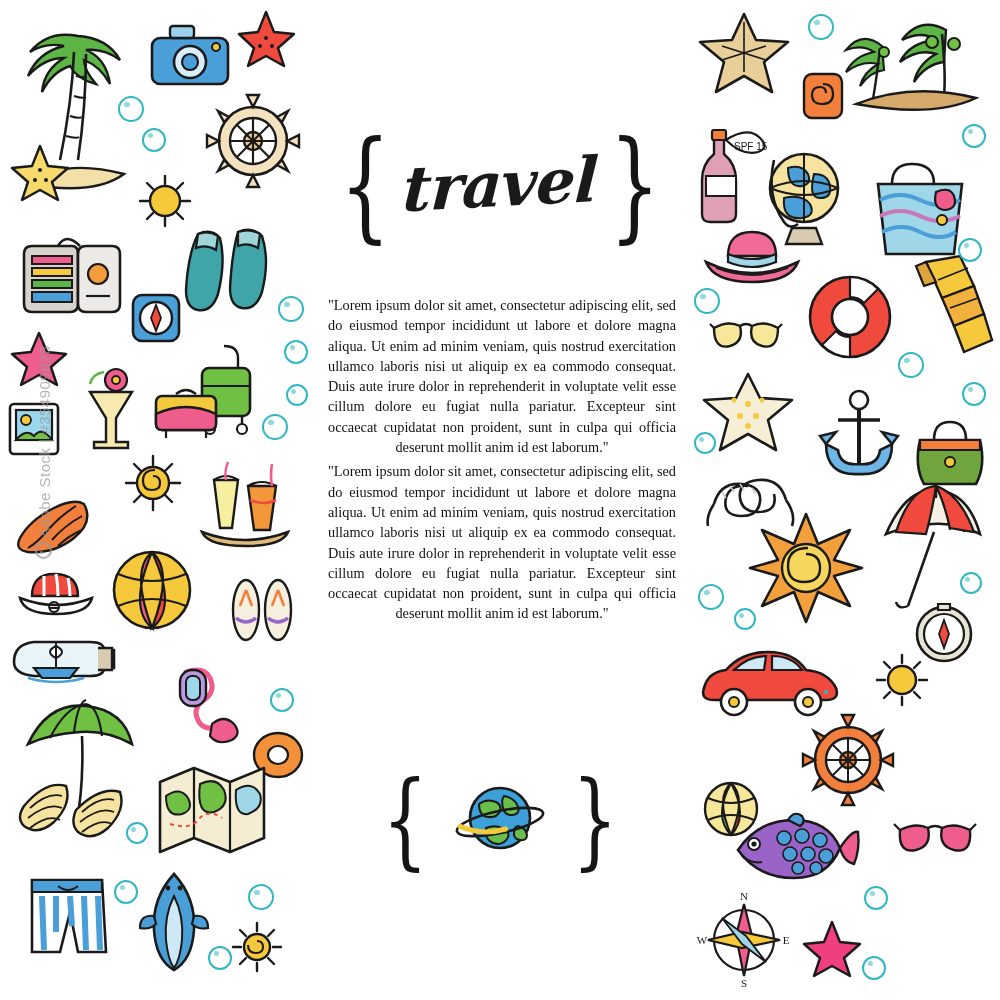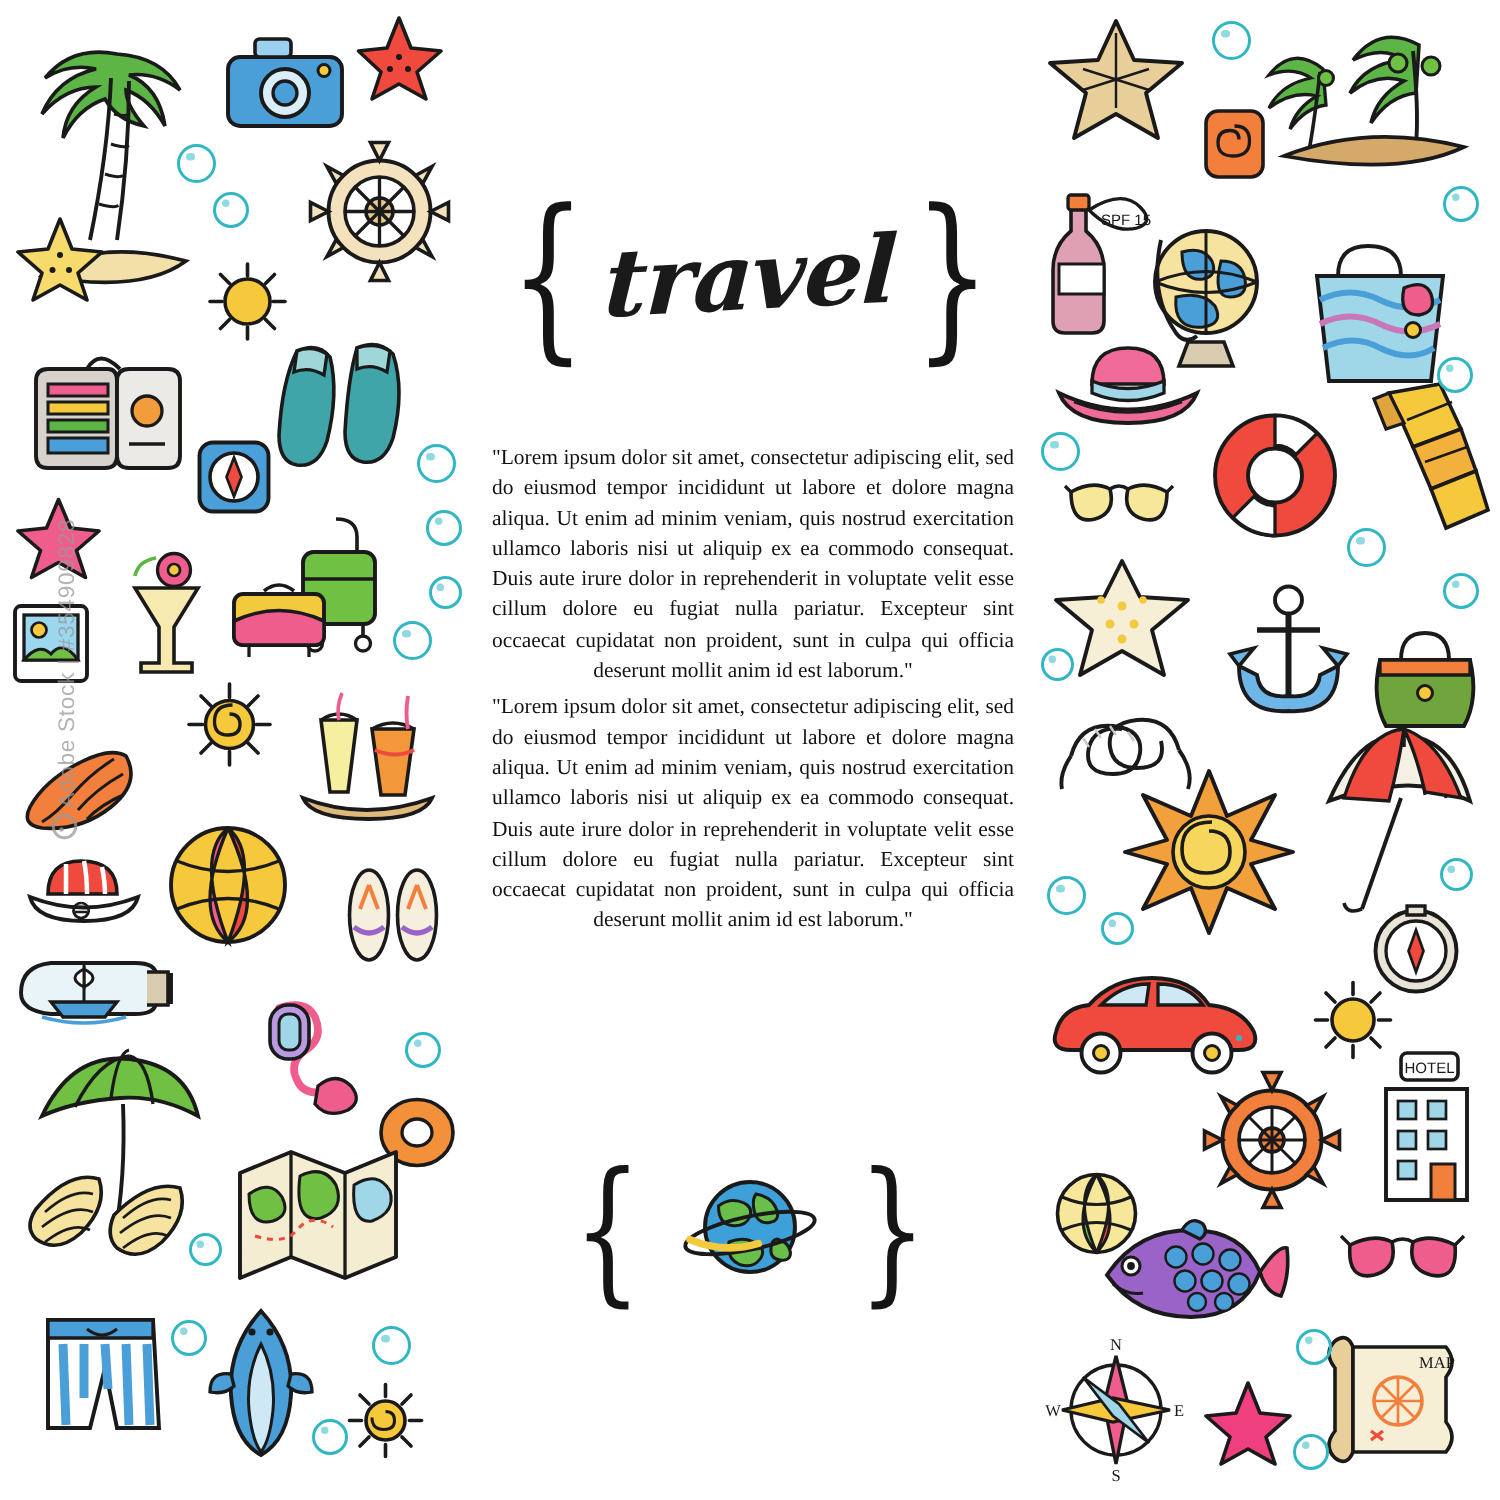--- a/index.html
+++ b/index.html
@@ -731,21 +731,6 @@
     </svg>
   </div>
 
-  <div class="doodle" style="left:908px; top:696px;">
-    <svg width="86" height="110" viewBox="0 0 86 110">
-      <rect x="26" y="6" width="38" height="18" rx="4" fill="#ffffff" stroke="#1a1a1a" stroke-width="2.4"></rect>
-      <text x="45" y="19" text-anchor="middle" font-family="Liberation Sans, sans-serif" font-size="10" fill="#1a1a1a">HOTEL</text>
-      <path d="M16 30 h54 v74 h-54z" fill="#ffffff" stroke="#1a1a1a" stroke-width="2.6"></path>
-      <g fill="#9fd6e8" stroke="#1a1a1a" stroke-width="1.8">
-        <rect x="24" y="38" width="12" height="12"></rect>
-          <rect x="44" y="38" width="12" height="12"></rect>
-        <rect x="24" y="58" width="12" height="12"></rect>
-          <rect x="44" y="58" width="12" height="12"></rect>
-        <rect x="24" y="78" width="12" height="12"></rect>
-      </g>
-      <rect x="46" y="80" width="16" height="24" fill="#f2803c" stroke="#1a1a1a" stroke-width="2"></rect>
-    </svg>
-  </div>
 
   <div class="doodle" style="left:700px; top:778px;">
     <svg width="62" height="62" viewBox="0 0 62 62">

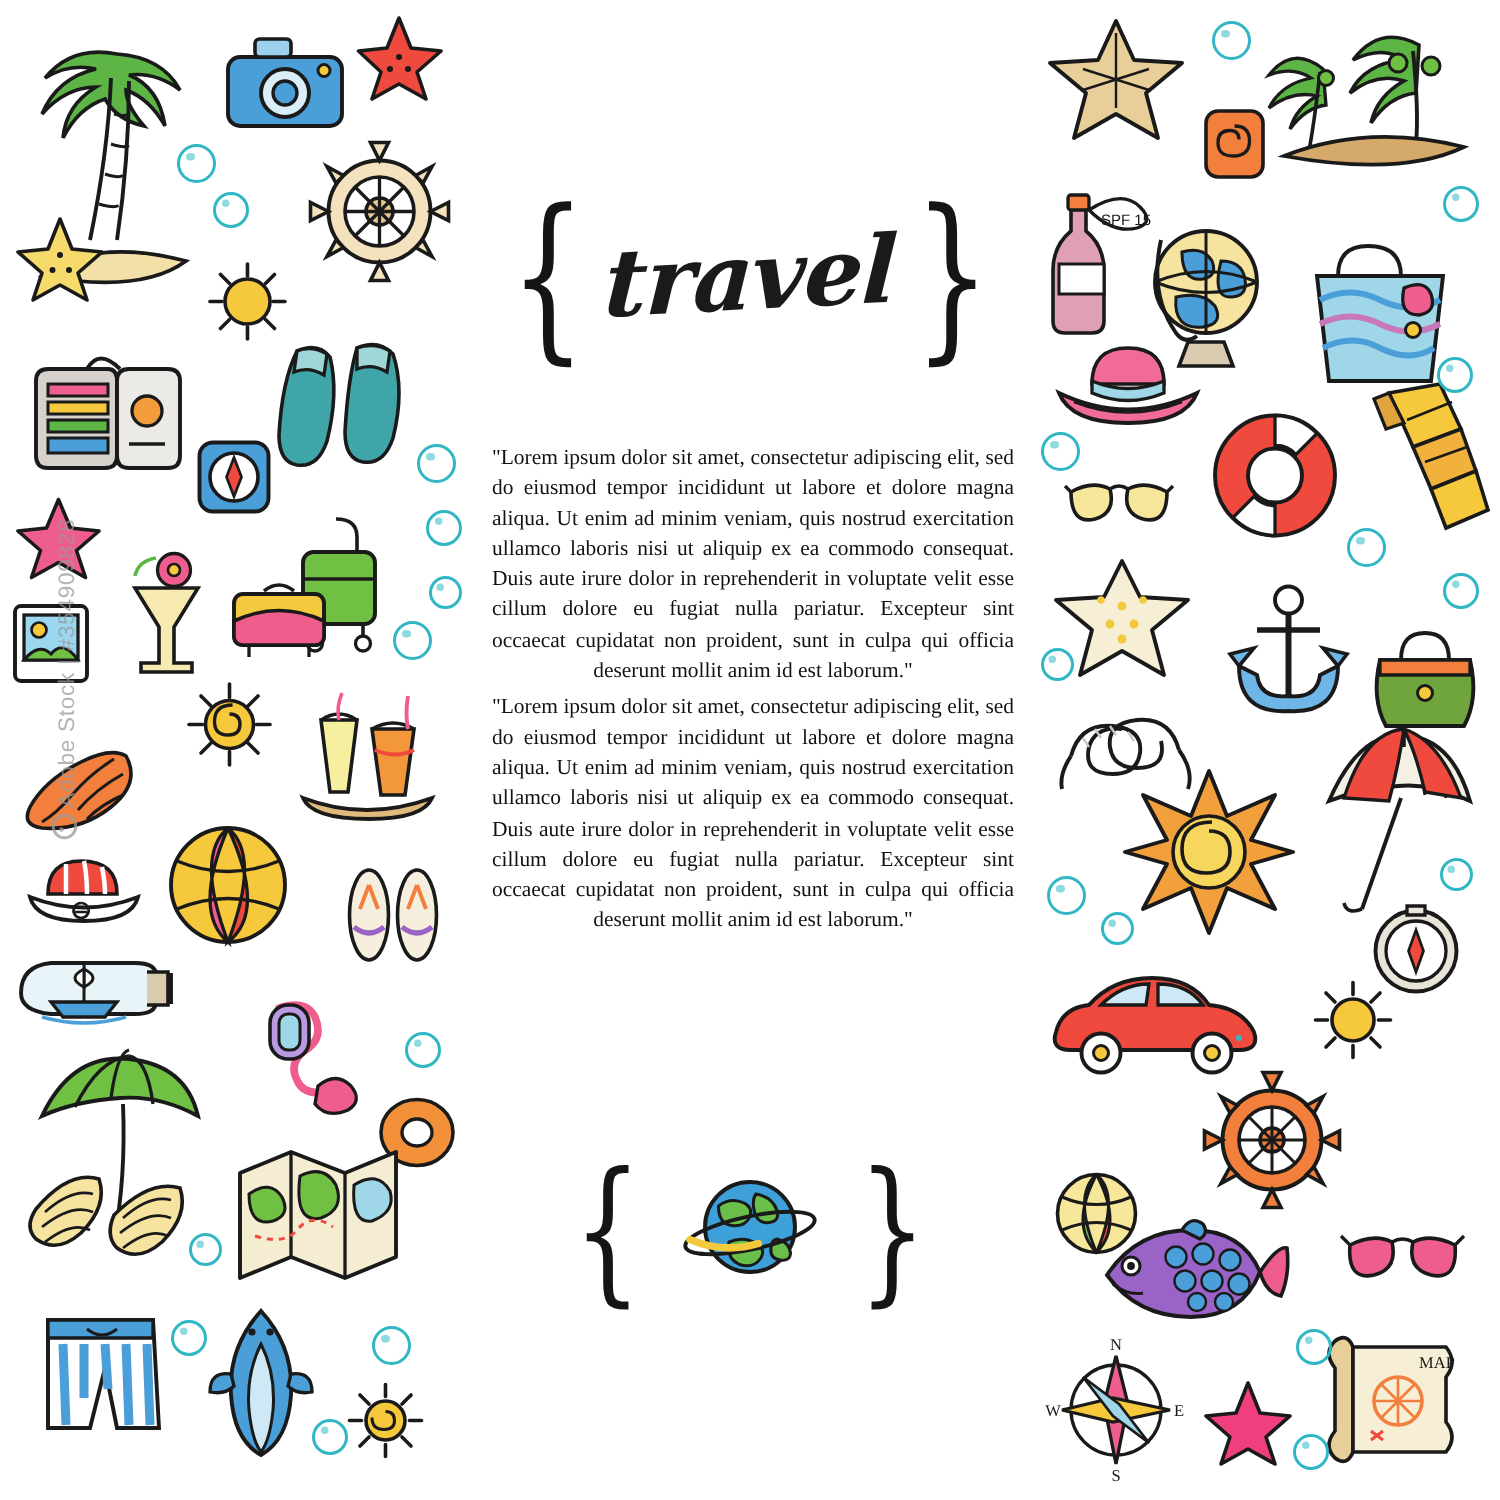--- a/index.html
+++ b/index.html
@@ -790,16 +790,6 @@
     </svg>
   </div>
 
-  <div class="doodle" style="left:874px; top:884px;">
-    <svg width="110" height="98" viewBox="0 0 110 98">
-      <path d="M16 10 q8 -6 12 4 v70 q-4 10 -12 4 q-8 -8 0 -18 v-42 q-8 -10 0 -18z" fill="#e8cf9a" stroke="#1a1a1a" stroke-width="2.4"></path>
-      <path d="M28 14 h62 q8 10 0 20 v30 q8 10 0 20 h-62z" fill="#f6efd6" stroke="#1a1a1a" stroke-width="2.4"></path>
-      <circle cx="58" cy="50" r="16" fill="none" stroke="#f2803c" stroke-width="2.4"></circle>
-      <path d="M58 34 v32 M42 50 h32 M47 39 l22 22 M69 39 l-22 22" stroke="#f2803c" stroke-width="1.8" fill="none"></path>
-      <text x="84" y="28" text-anchor="middle" font-family="Liberation Serif, serif" font-size="11" fill="#1a1a1a">MAP</text>
-      <path d="M40 76 l8 -6 M48 76 l-8 -6" stroke="#ef4a3d" stroke-width="2.2"></path>
-    </svg>
-  </div>
 
   <div class="bubble" style="left:118px; top:96px; width:22px; height:22px;">
       <i></i>

